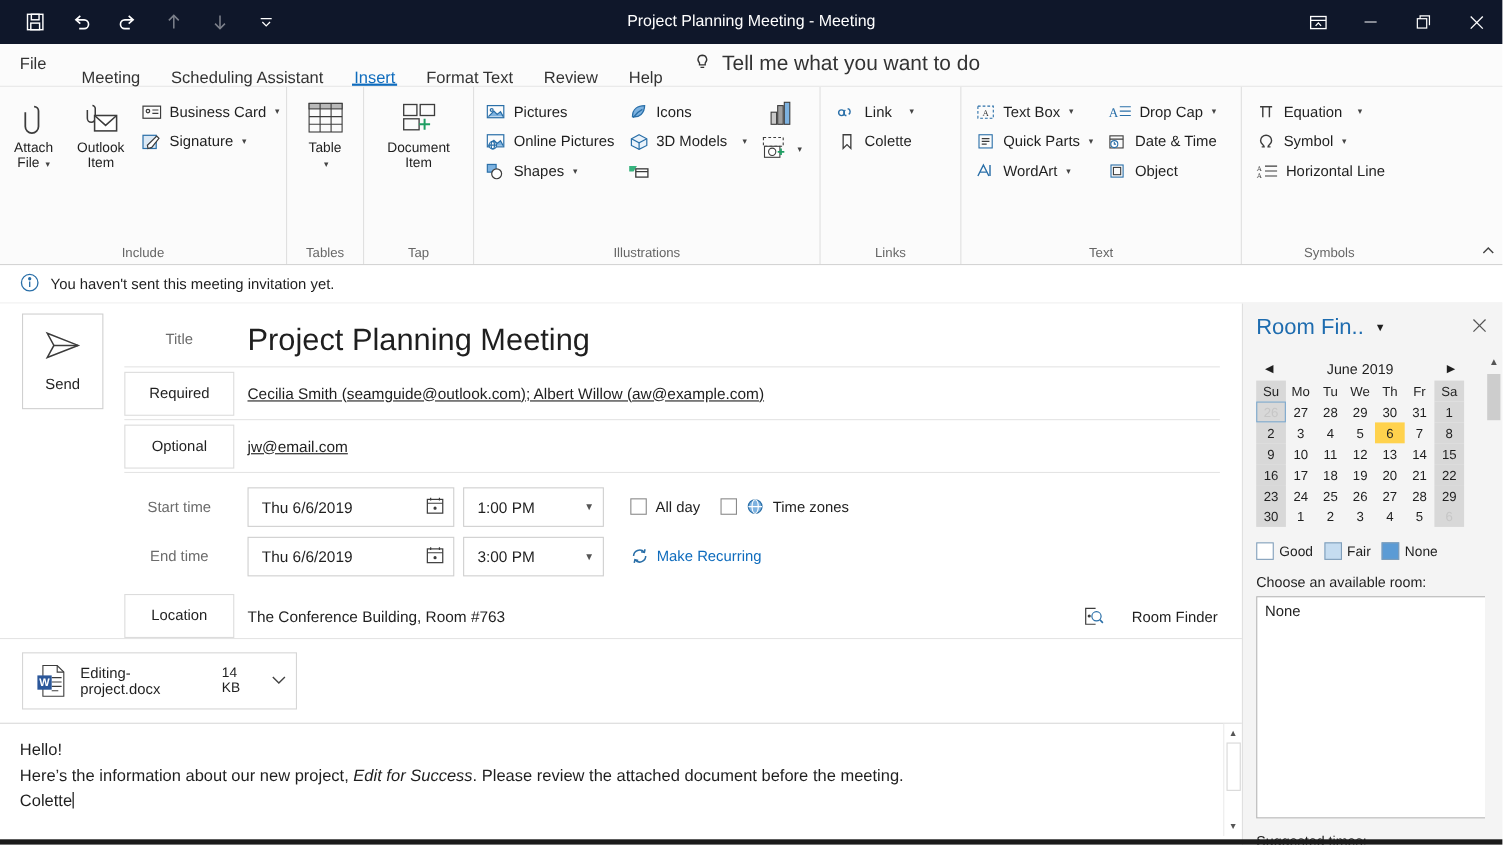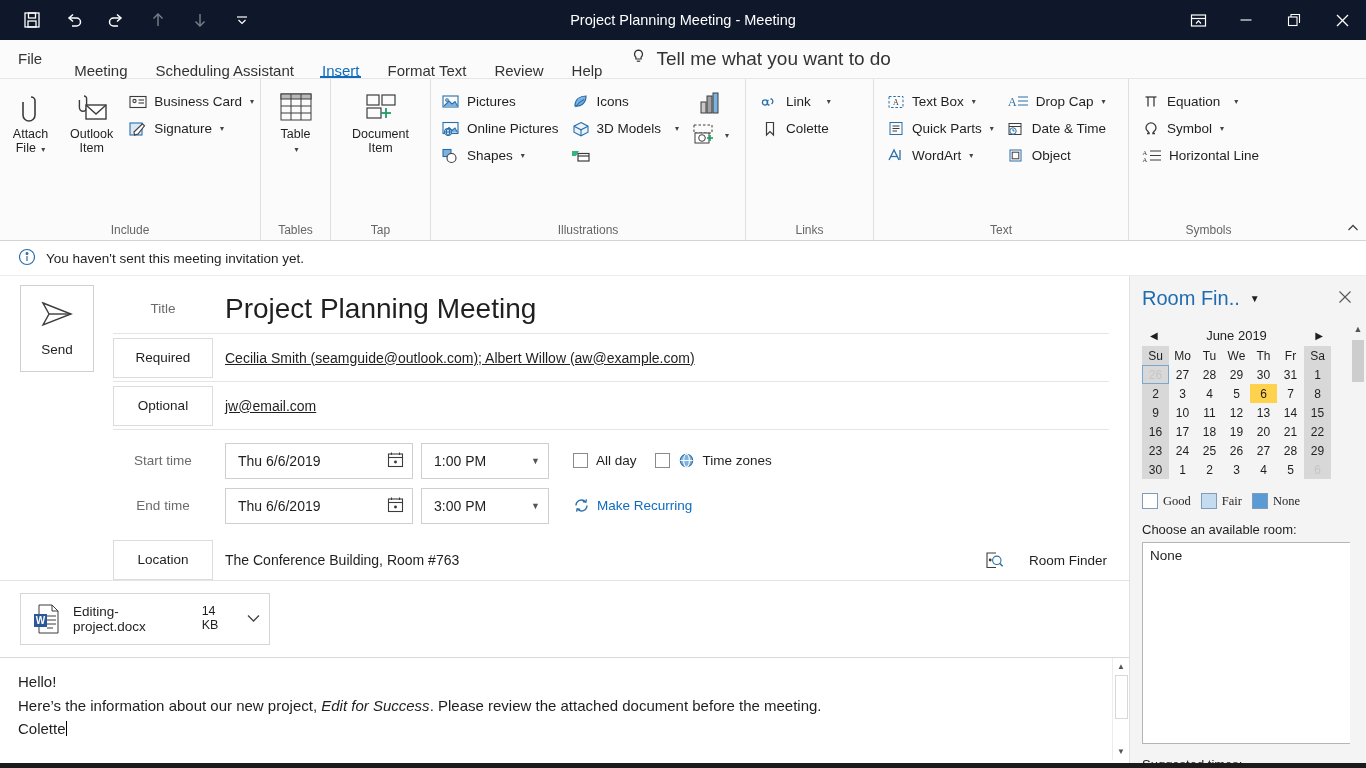--- a/index.html
+++ b/index.html
@@ -232,7 +232,7 @@
   td.today { background: #FFD24D; }
   td.sel { outline: 1px solid #7aa7cc; outline-offset: -1px; }
 
-  .legend { display: flex; align-items: flex-end; gap: 6px; margin-top: 14px; font-family: Liberation Serif, serif; }
+  .legend { display: flex; align-items: flex-end; gap: 6px; margin-top: 14px; }
   .lg { display: flex; align-items: center; gap: 5px; font-size: 12.5px; color: #1f1f1f; }
   .sw { width: 16px; height: 16px; border: 1px solid #7f9db9; flex: none; }
   .sw.good { background: #ffffff; }

